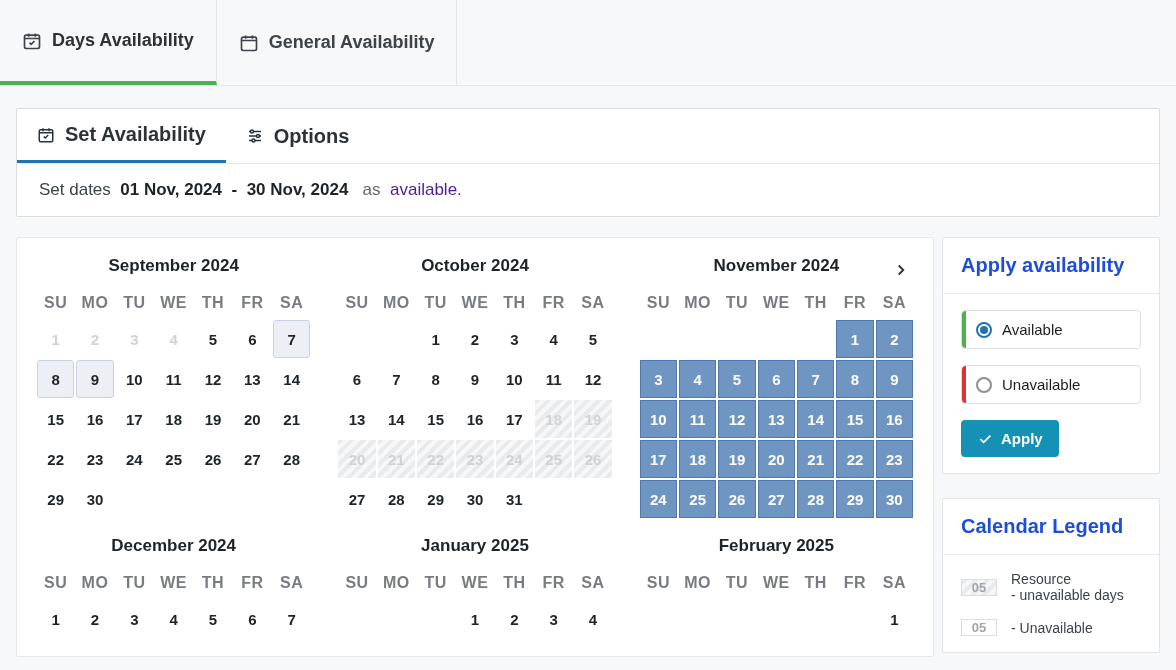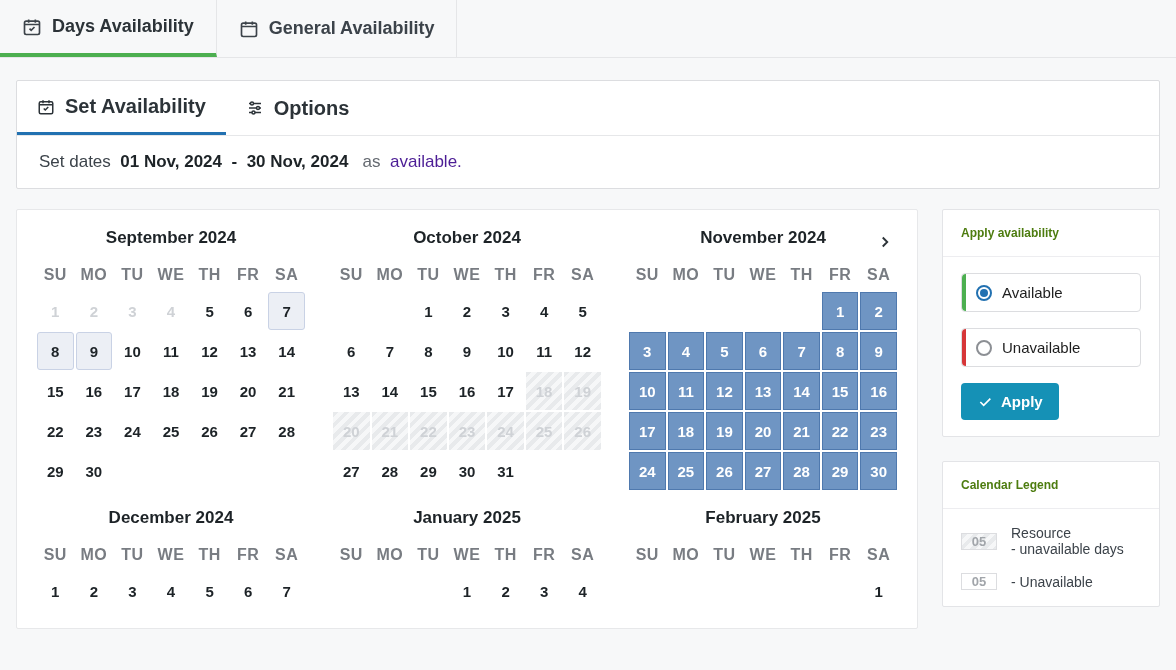--- a/index.html
+++ b/index.html
@@ -5,7 +5,7 @@
   * { box-sizing: border-box; margin: 0; padding: 0; }
   body { font-family: -apple-system, BlinkMacSystemFont, "Segoe UI", Arial, sans-serif; background:#f7f8f9; color:#1e1e1e; width:1176px; height:670px; overflow:hidden; }
   .top-tabs { display:flex; background:#f7f8f9; border-bottom:1px solid #e5e6e8; }
-  .top-tab { display:flex; align-items:center; gap:10px; padding:16px 22px; font-size:18px; font-weight:700; color:#3c434a; cursor:pointer; border-right:1px solid #e5e6e8; }
+  .top-tab { display:flex; align-items:center; gap:10px; padding:30px 22px; font-size:18px; font-weight:700; color:#3c434a; cursor:pointer; border-right:1px solid #e5e6e8; }
   .top-tab.active { border-bottom:4px solid #4caf50; color:#2c3338; }
   .top-tab .icon { width:20px; height:20px; display:inline-flex; }
   .panel { margin:22px 16px 0 16px; background:#fff; border:1px solid #dcdde0; border-radius:2px; }

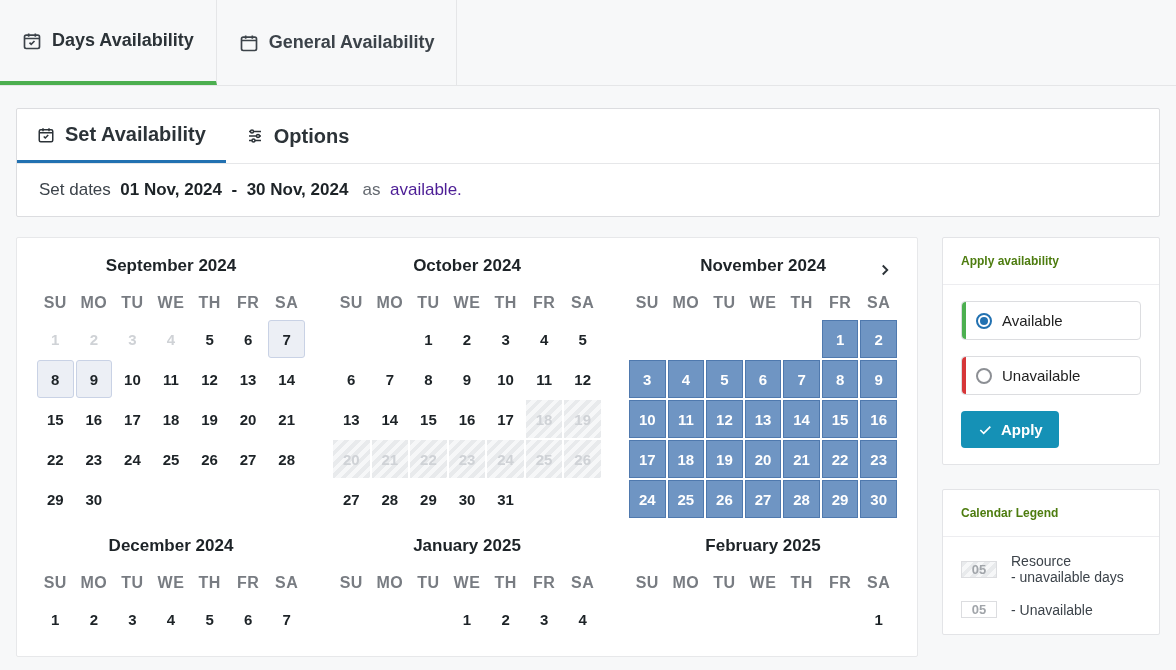--- a/index.html
+++ b/index.html
@@ -17,7 +17,7 @@
   .sentence-row .sep { font-weight:700; color:#1d2327; }
   .sentence-row .as { color:#646970; }
   .sentence-row .status { font-weight:400; color:#4c1d95; }
-  .content-row { display:flex; margin:16px 16px; gap:24px;border-radius:26px; }
+  .content-row { display:flex; margin:16px 16px; gap:8px;border-radius:26px; }
   .calendars-card { flex:1 1 auto; background:#fff; border:1px solid #e7e8ea; border-radius:2px; padding:18px 20px; position:relative; }
   .nav-arrow { position:absolute; right:18px; top:18px; width:28px; height:28px; display:flex; align-items:center; justify-content:center; cursor:pointer; color:#2c3338; }
   .cal-grid { display:grid; grid-template-columns:repeat(3,1fr); gap:18px 28px; }

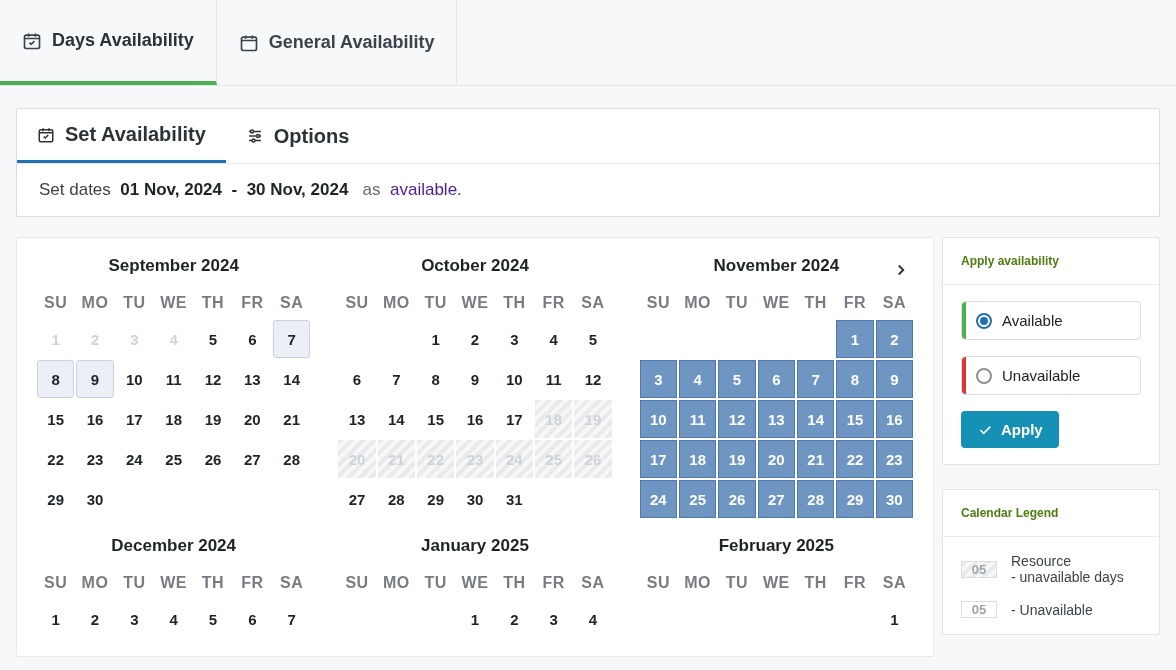--- a/index.html
+++ b/index.html
@@ -34,7 +34,7 @@
   .day.hatched { color:#cfd2d6; font-weight:600; background:repeating-linear-gradient(135deg, #e8eaec 0px, #e8eaec 4px, #f6f7f8 4px, #f6f7f8 8px); cursor:default; }
   .sidestack { flex:0 0 218px; display:flex; flex-direction:column; gap:24px; }
   .side-card { background:#fff; border:1px solid #e3e4e7; border-radius:2px; }
-  .side-title { padding:16px 18px; font-size:12px; font-weight:700; color:#4d7c0f; border-bottom:1px solid #ededf0; }
+  .side-title { padding:16px 18px; font-size:20px; font-weight:700; color:#1d4ed8; border-bottom:1px solid #ededf0; }
   .side-body { padding:16px 18px; display:flex; flex-direction:column; gap:16px; }
   .radio-row { display:flex; align-items:center; gap:10px; padding:10px 14px; border:1px solid #dcdde0; border-radius:4px; position:relative; font-size:15px; }
   .radio-row::before { content:""; position:absolute; left:0; top:0; bottom:0; width:4px; border-radius:4px 0 0 4px; }

